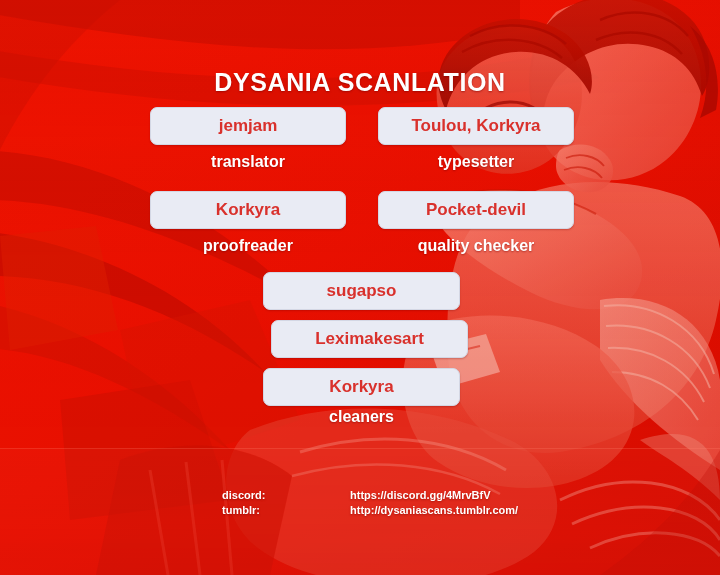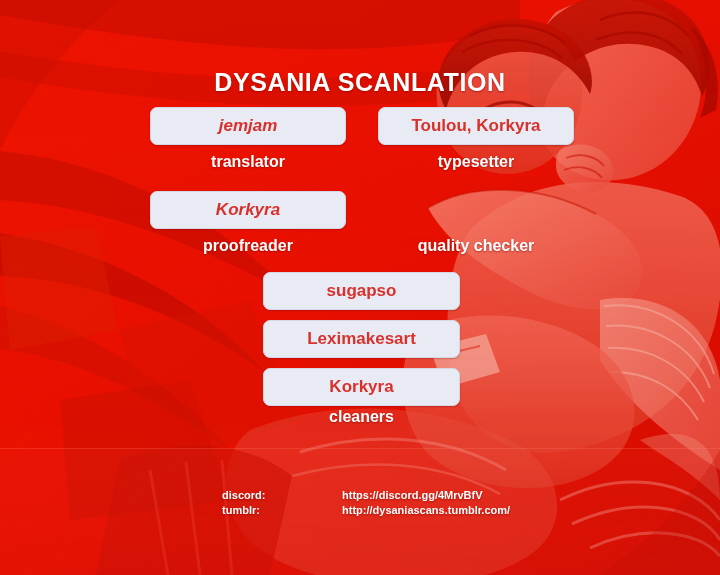--- a/index.html
+++ b/index.html
@@ -99,7 +99,7 @@
   }
 
   
-  .col-left  { left: 150px; width: 196px; font-style: italic; }
+  .col-left  { left: 150px; width: 196px; }
   .col-right { left: 378px; width: 196px; border-radius: 7px; }
 
   .row1 { top: 107px; }

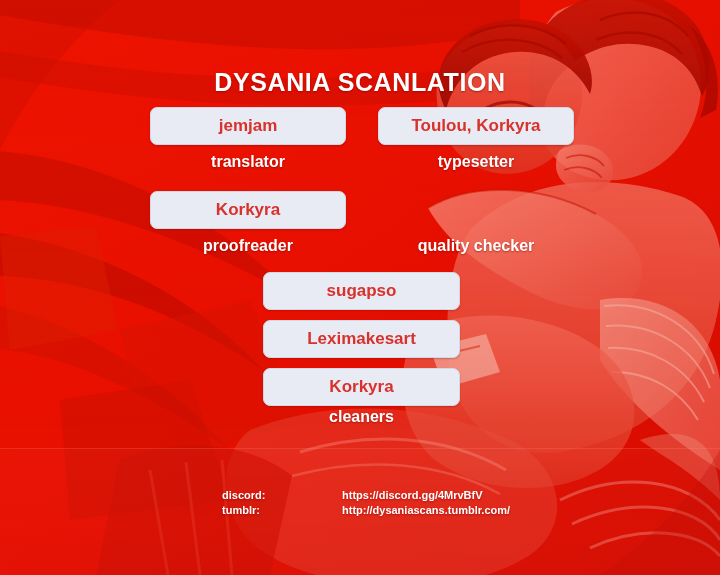--- a/index.html
+++ b/index.html
@@ -290,6 +290,7 @@
     <div class="role-label lbl-right lbl-row1">typesetter</div>
 
     <div class="credit-box col-left row2">Korkyra</div>
+    <div class="credit-box col-right row2">Pocket-devil</div>
     <div class="role-label lbl-left lbl-row2">proofreader</div>
     <div class="role-label lbl-right lbl-row2">quality checker</div>
 

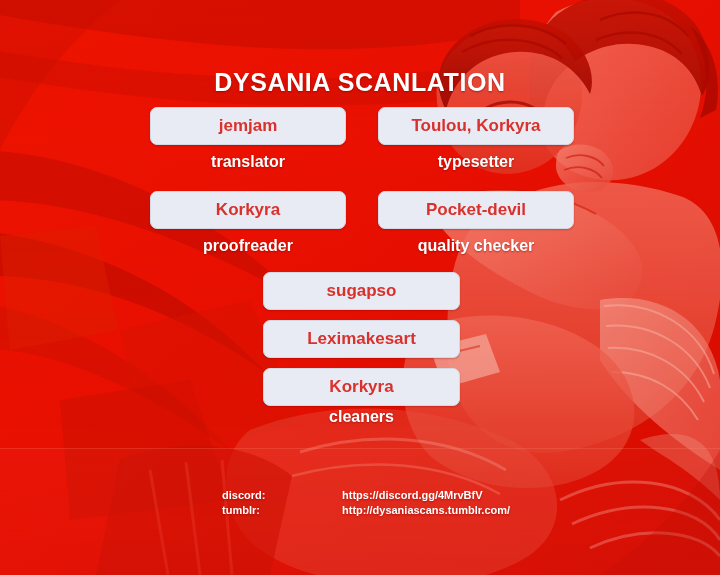--- a/index.html
+++ b/index.html
@@ -113,7 +113,7 @@
   
   .clean-box { left: 263px; width: 197px; }
   .clean1 { top: 272px; }
-  .clean2 { top: 320px; }
+  .clean2 { top: 320px; margin-left: 8px; }
   .clean3 { top: 368px; }
   .lbl-clean {
     top: 408px;

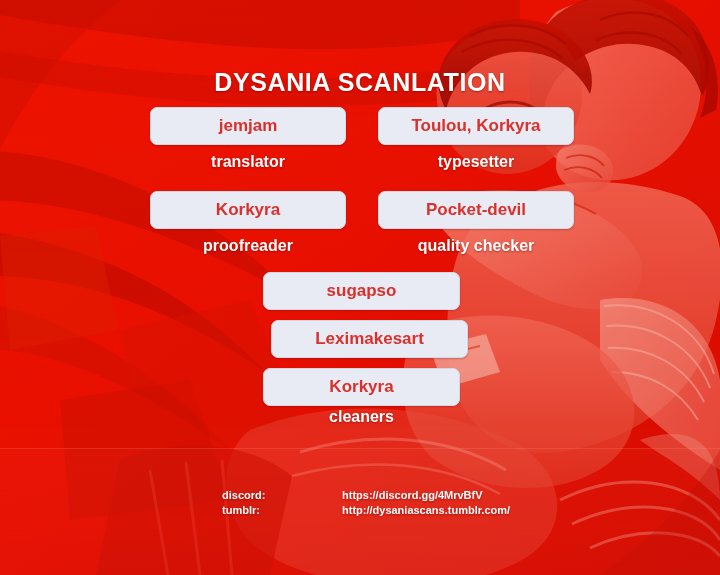--- a/index.html
+++ b/index.html
@@ -143,7 +143,7 @@
     text-shadow: 0 1px 2px rgba(120,0,0,0.5);
   }
   .contact-table td {
-    padding: 0 0 3px 0;
+    padding: 0 8px 3px 0;
     white-space: nowrap;
     vertical-align: top;
     margin-top: 37px;

